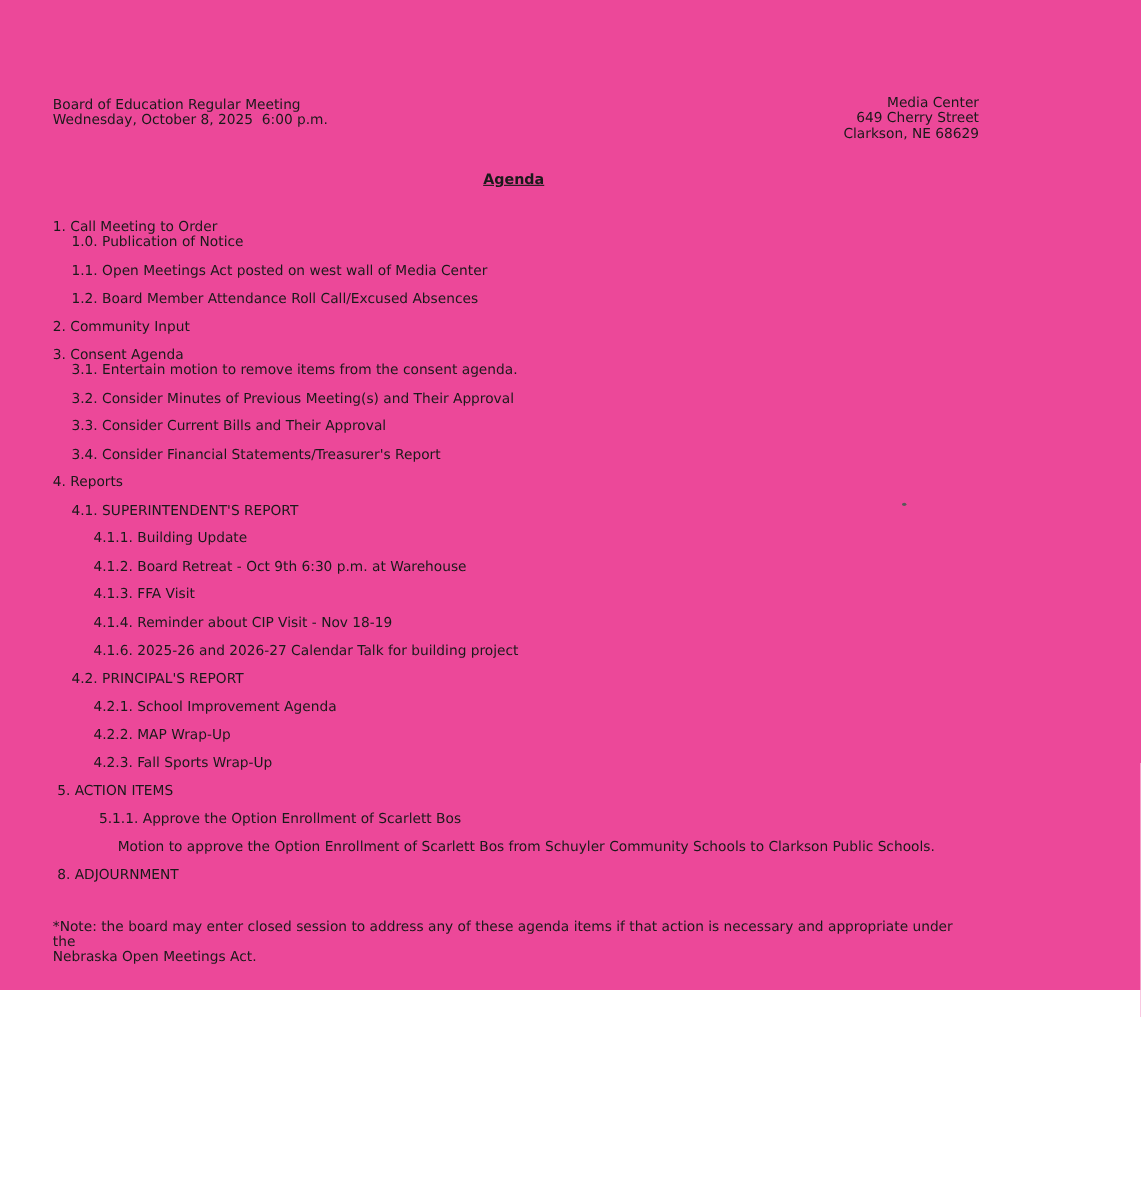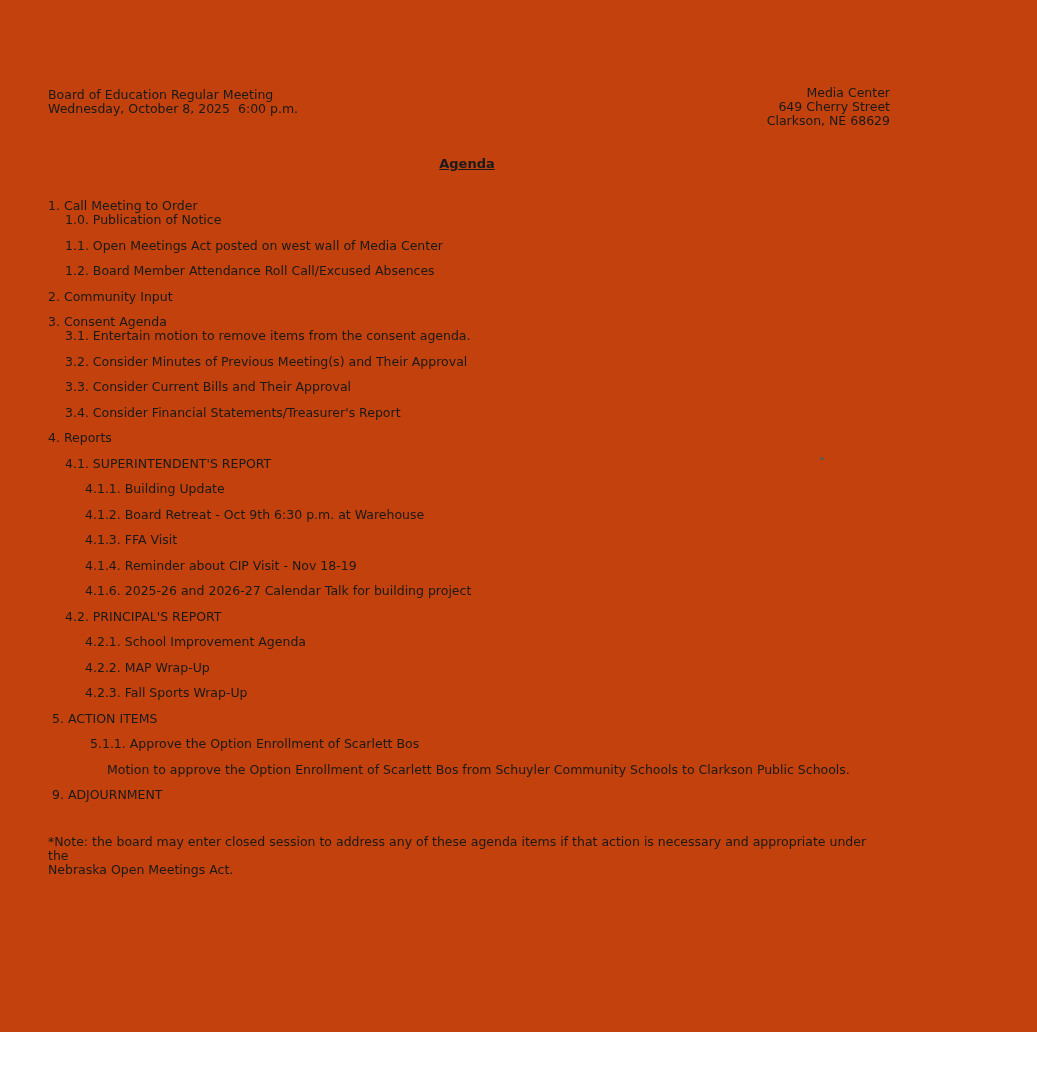--- a/index.html
+++ b/index.html
@@ -7,8 +7,8 @@
   .page {
     position: relative;
     width: 1037px;
-    height: 1032px;
-    background: #c2410c;
+    height: 900px;
+    background: #ec4899;
     overflow: hidden;
     font-family: "DejaVu Sans", "Liberation Sans", sans-serif;
     font-size: 12.5px;

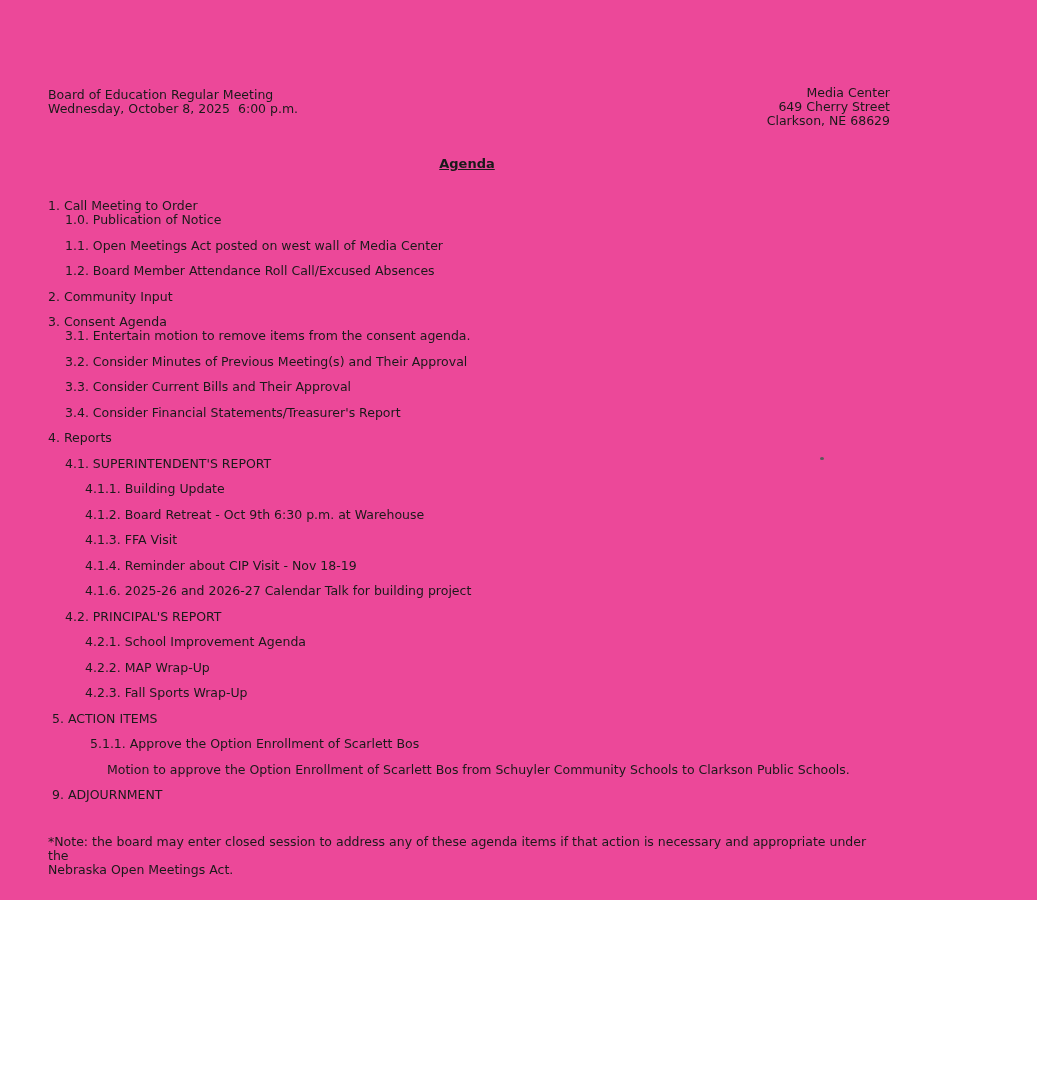--- a/index.html
+++ b/index.html
@@ -114,7 +114,7 @@
       <div class="item l1b">5. ACTION ITEMS</div>
       <div class="item l3b">5.1.1. Approve the Option Enrollment of Scarlett Bos</div>
       <div class="item motion">Motion to approve the Option Enrollment of Scarlett Bos from Schuyler Community Schools to Clarkson Public Schools.</div>
-      <div class="item l1b">9. ADJOURNMENT</div>
+      <div class="item l1b">8. ADJOURNMENT</div>
     </div>
 
   <div class="note">

